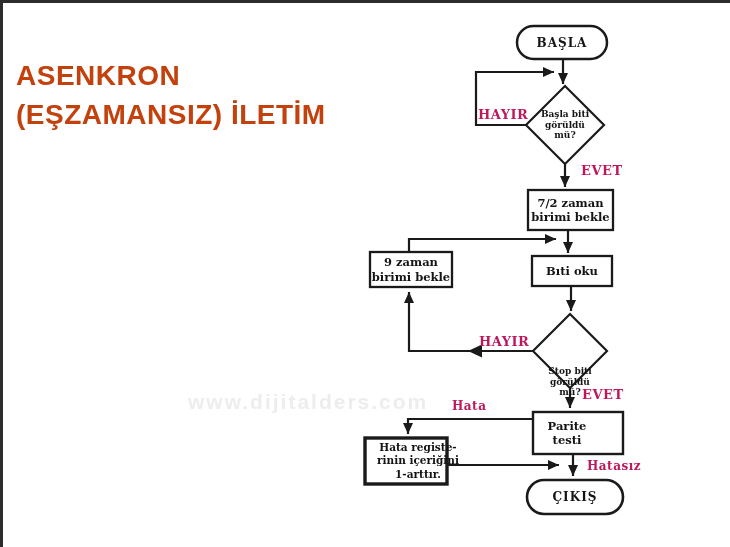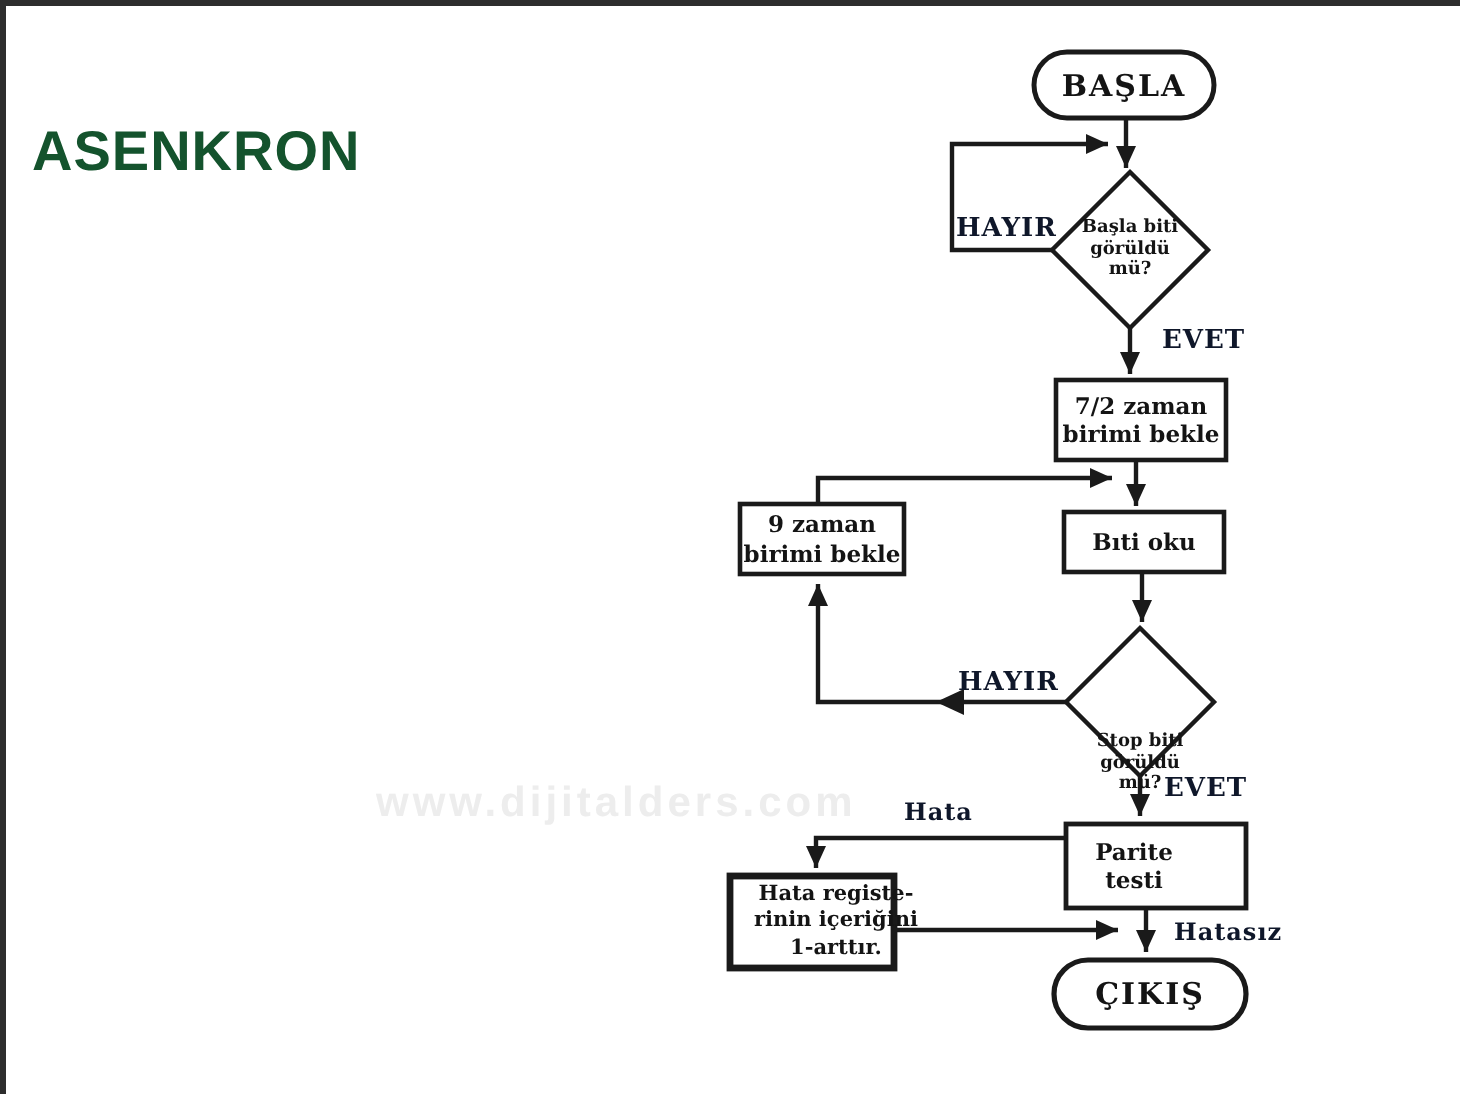--- a/index.html
+++ b/index.html
@@ -27,7 +27,7 @@
     text-align:center;white-space:pre-line;color:#141414;
     font-family:"DejaVu Serif", "Liberation Serif", serif;font-weight:bold;
   }
-  .terminal{font-size:15px;letter-spacing:1px;}
+  .terminal{font-size:12px;letter-spacing:1px;}
   .boxtext{font-size:11.5px;line-height:1.22;}
   .diamondtext{font-size:9px;line-height:1.2;}
   .smallbox{font-size:10.5px;line-height:1.3;}

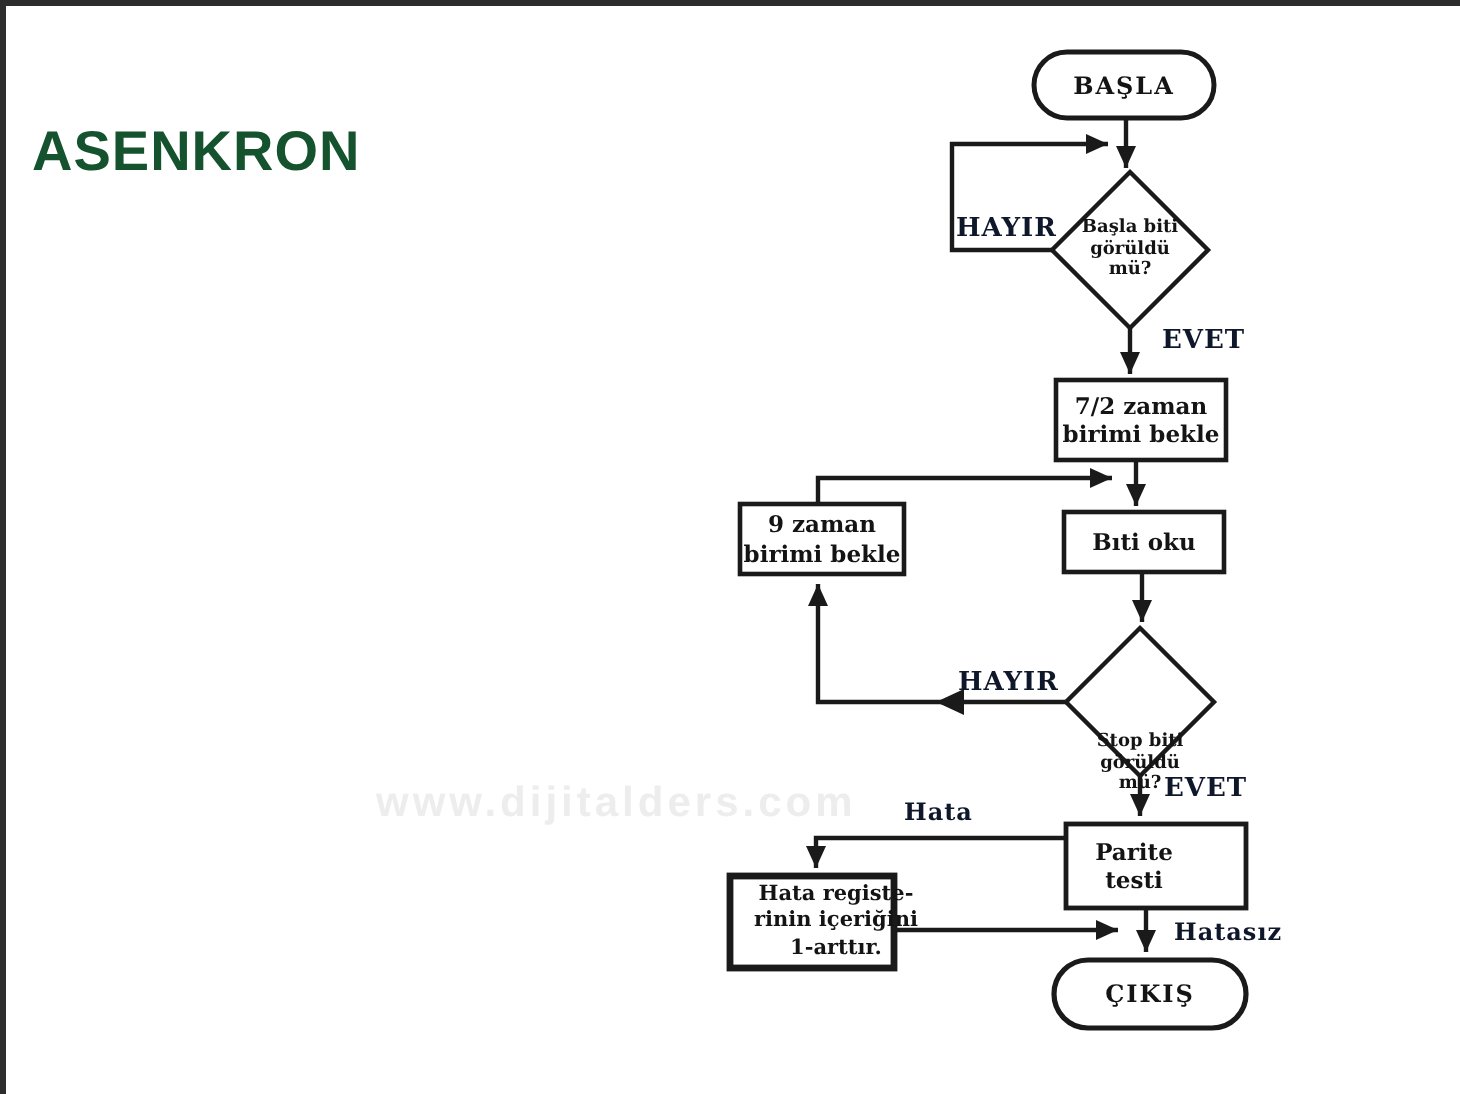--- a/index.html
+++ b/index.html
@@ -12,7 +12,7 @@
 
   .slide-title{
     position:absolute;left:16px;top:56px;width:340px;
-    color:#14532d;font-size:28px;font-weight:bold;line-height:39px;
+    color:#c2410c;font-size:28px;font-weight:bold;line-height:39px;
     letter-spacing:0.5px;
   }
   .watermark{

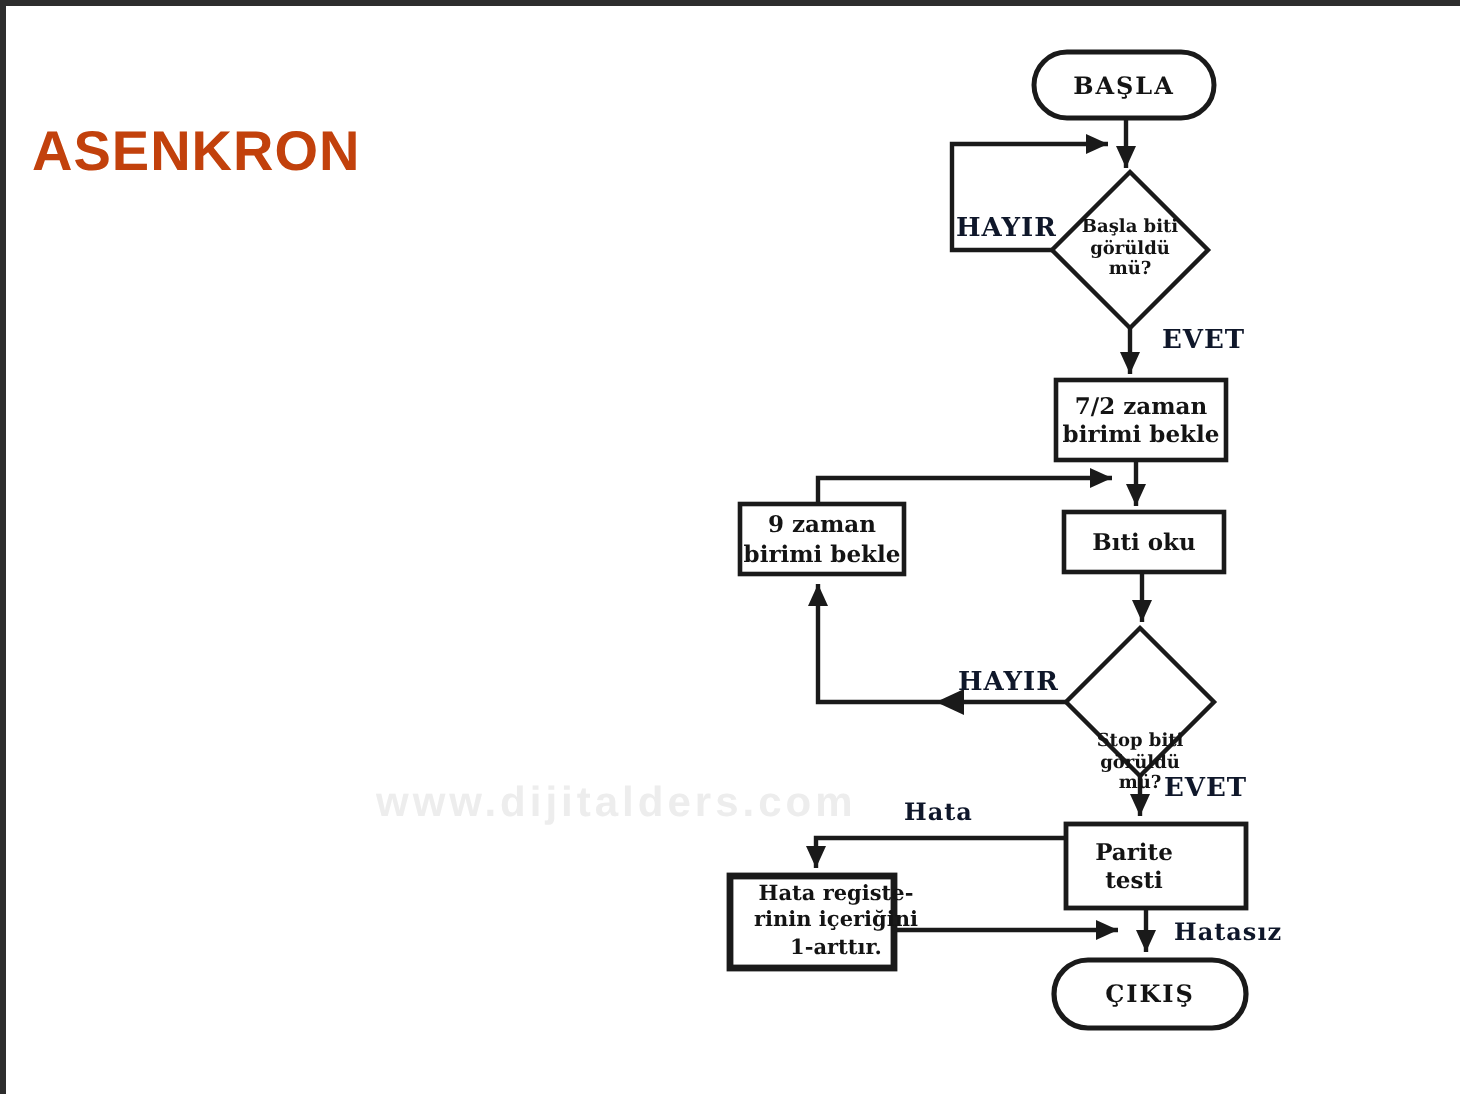--- a/index.html
+++ b/index.html
@@ -46,6 +46,7 @@
 
 <div class="slide-title">
   <div>ASENKRON</div>
+  <div>(EŞZAMANSIZ) İLETİM</div>
 </div>
 
 <div class="watermark">www.dijitalders.com</div>

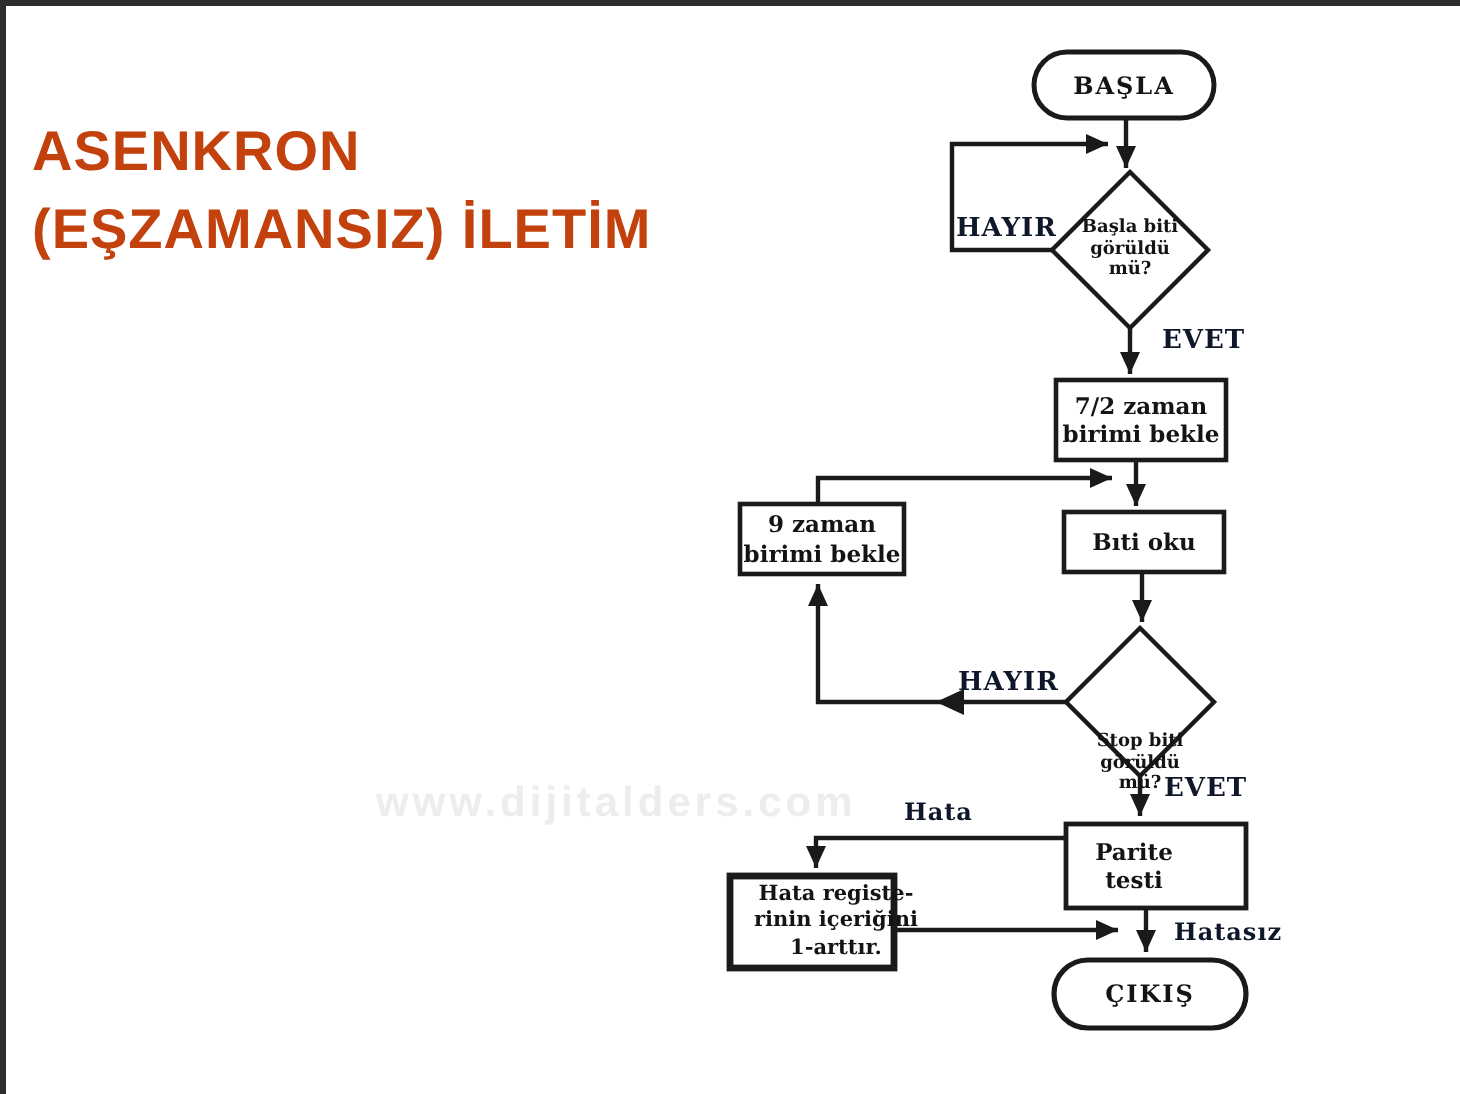--- a/index.html
+++ b/index.html
@@ -32,7 +32,7 @@
   .diamondtext{font-size:9px;line-height:1.2;}
   .smallbox{font-size:10.5px;line-height:1.3;}
   .edge-label{
-    position:absolute;color:#0f172a;font-weight:bold;
+    position:absolute;color:#be185d;font-weight:bold;
     font-family:"DejaVu Serif", "Liberation Serif", serif;font-size:13px;
     letter-spacing:0.5px;
   }

